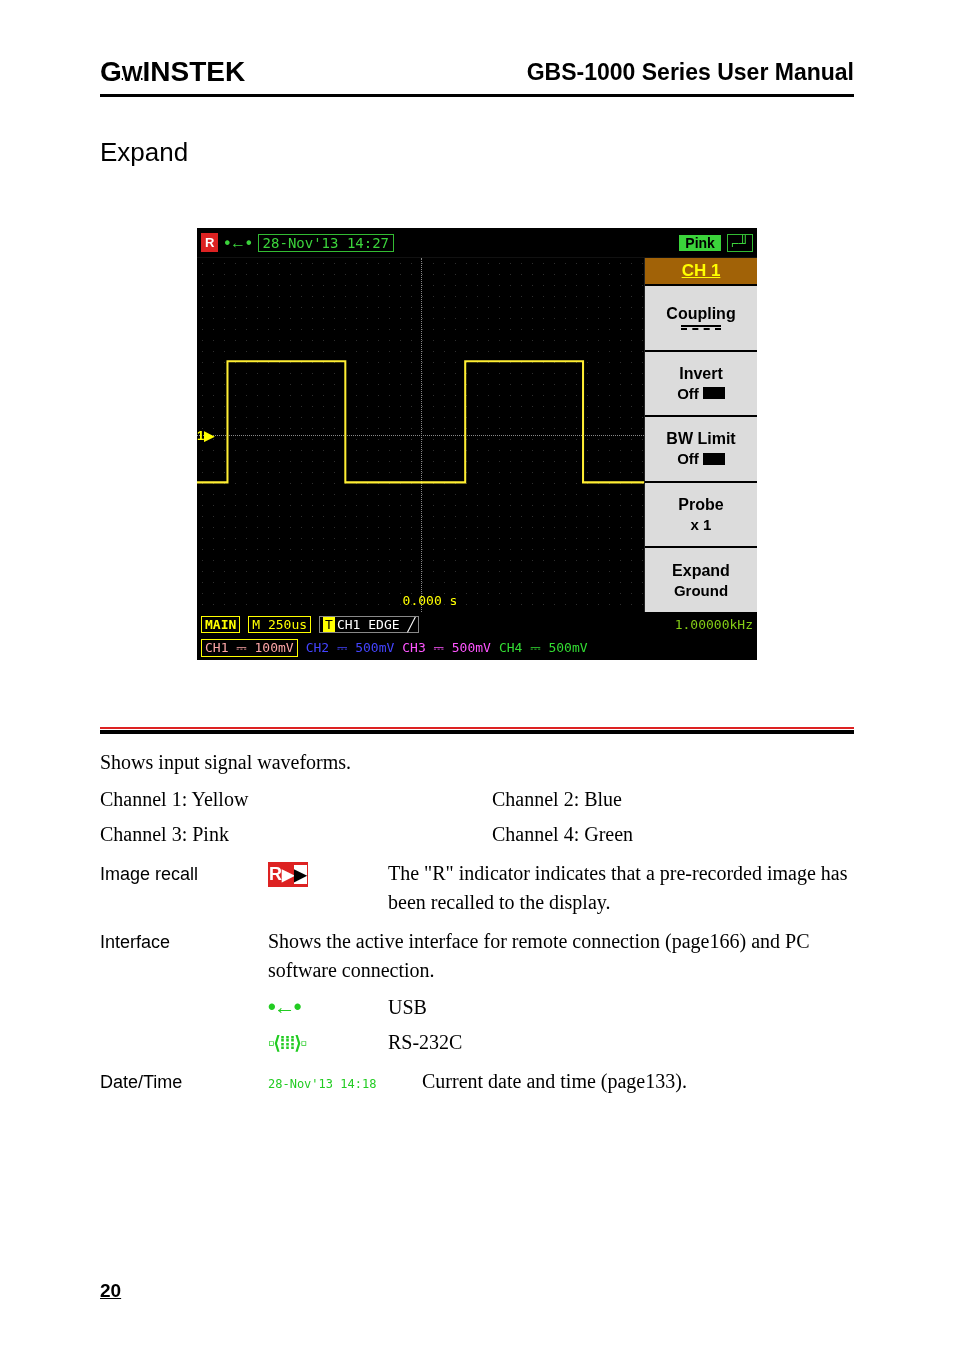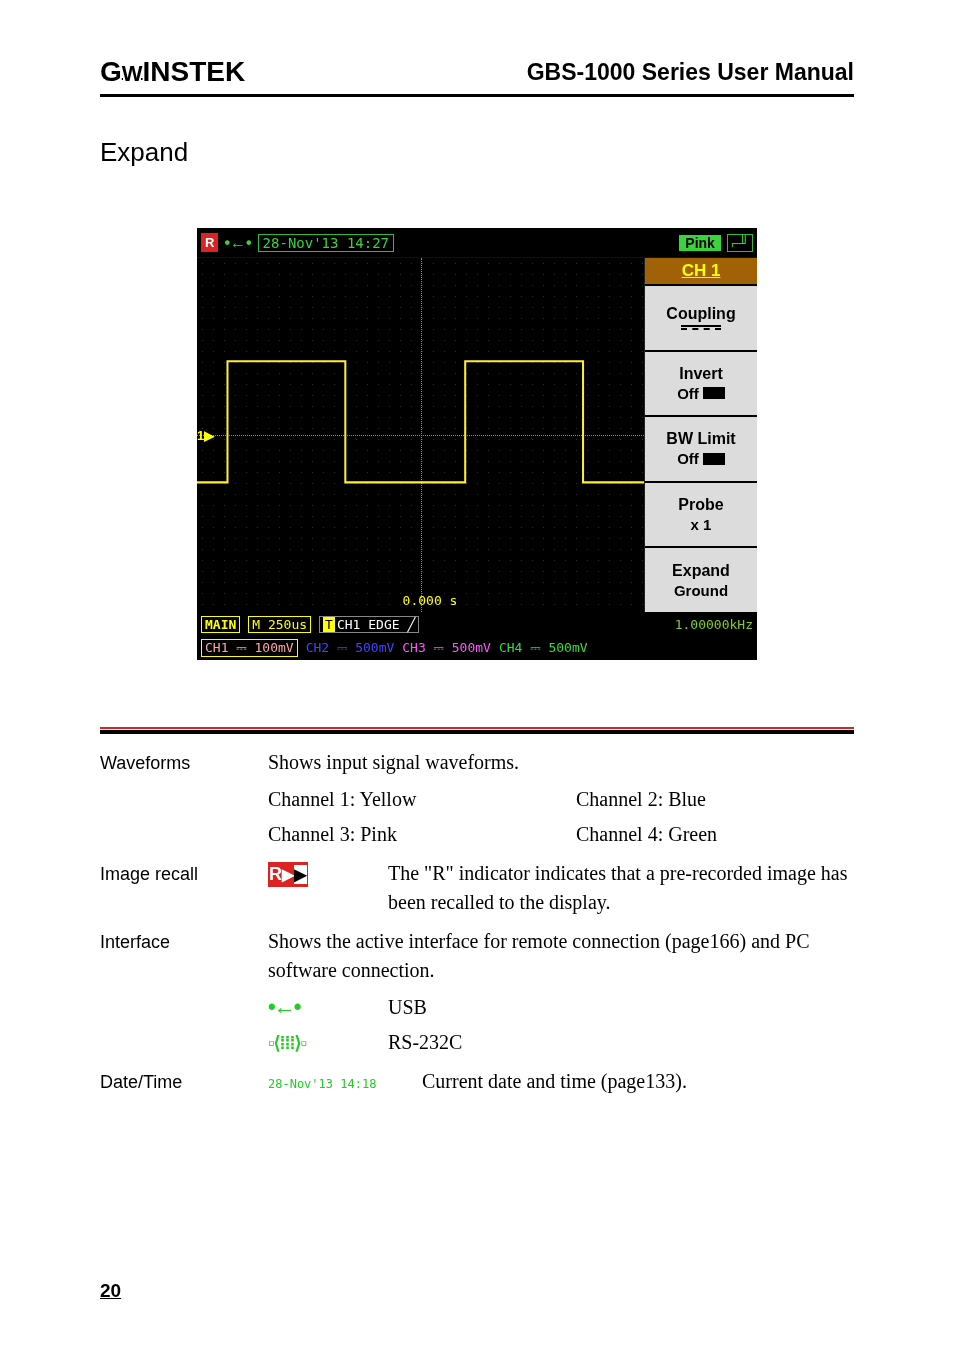--- a/index.html
+++ b/index.html
@@ -345,7 +345,6 @@
 <div class="info-divider"></div>
 
 <div class="info-row">
-  <div class="info-label">Waveforms</div>
   <div class="info-body">
     <div>Shows input signal waveforms.</div>
     <div class="channel-grid">

